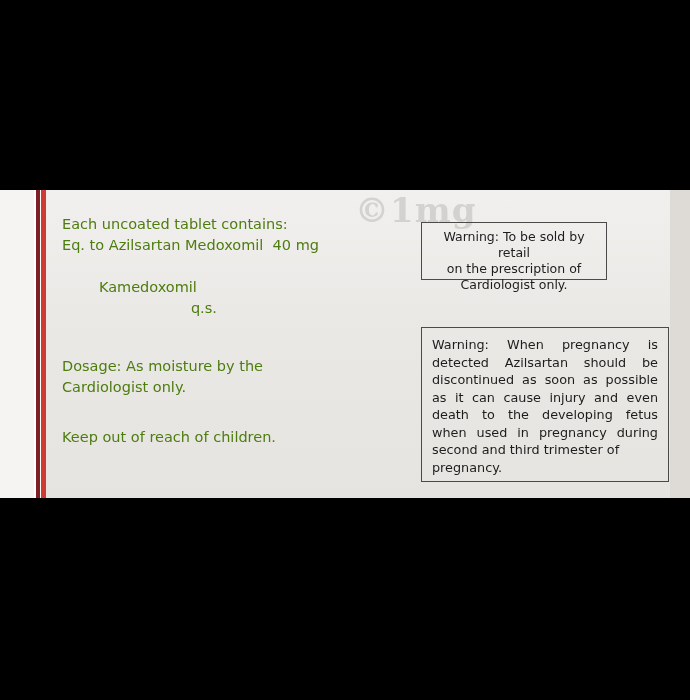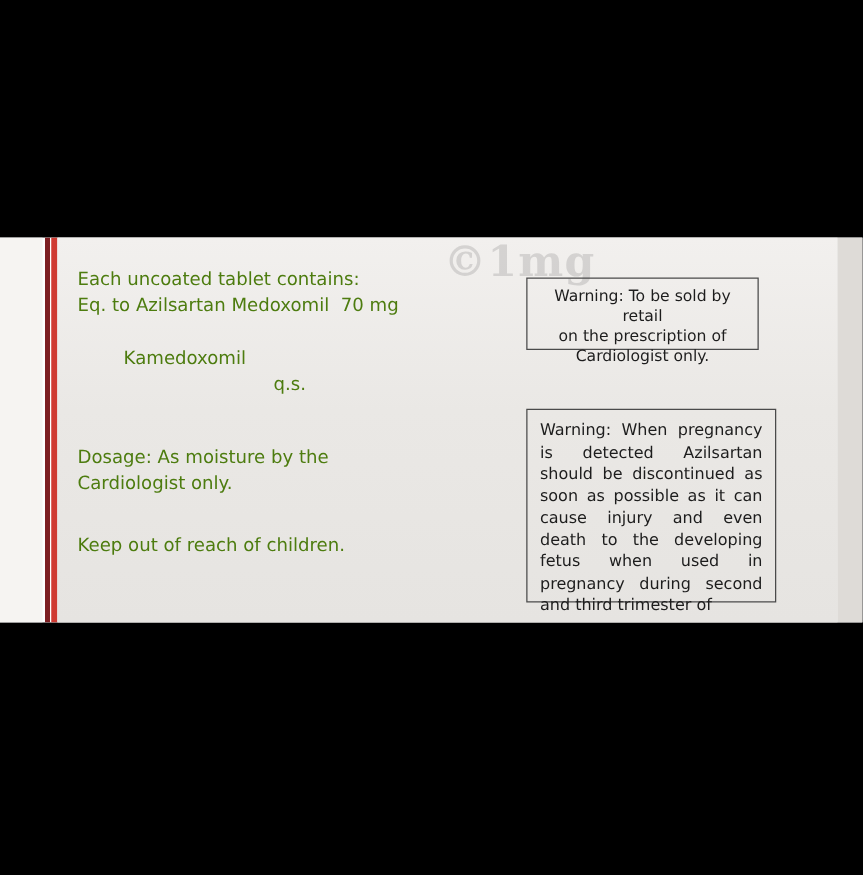--- a/index.html
+++ b/index.html
@@ -167,7 +167,7 @@
   <div id="left-column">
     <div id="composition-block">
       <div class="line">Each uncoated tablet contains:</div>
-      <div class="line">Eq. to Azilsartan Medoxomil  70 mg</div>
+      <div class="line">Eq. to Azilsartan Medoxomil  40 mg</div>
       <div class="line">
         <span>Kamedoxomil</span>
         <span class="right" style="margin-left:120px;">q.s.</span>

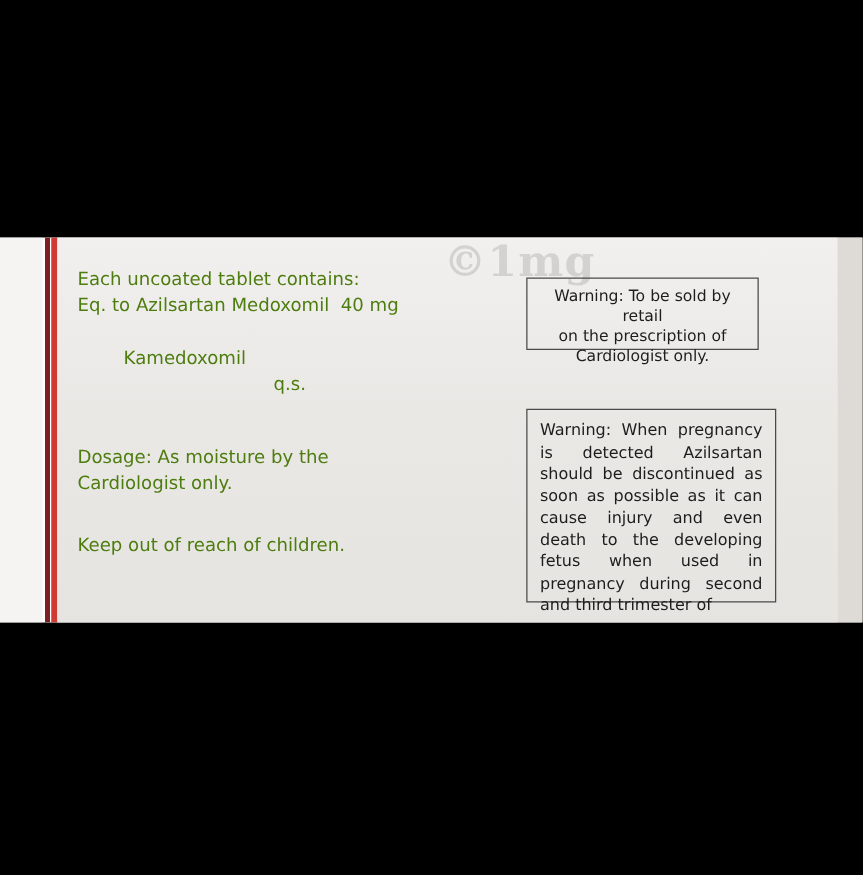--- a/index.html
+++ b/index.html
@@ -170,7 +170,7 @@
       <div class="line">Eq. to Azilsartan Medoxomil  40 mg</div>
       <div class="line">
         <span>Kamedoxomil</span>
-        <span class="right" style="margin-left:120px;">q.s.</span>
+        <span class="right" style="margin-left:92px;">q.s.</span>
       </div>
     </div>
 

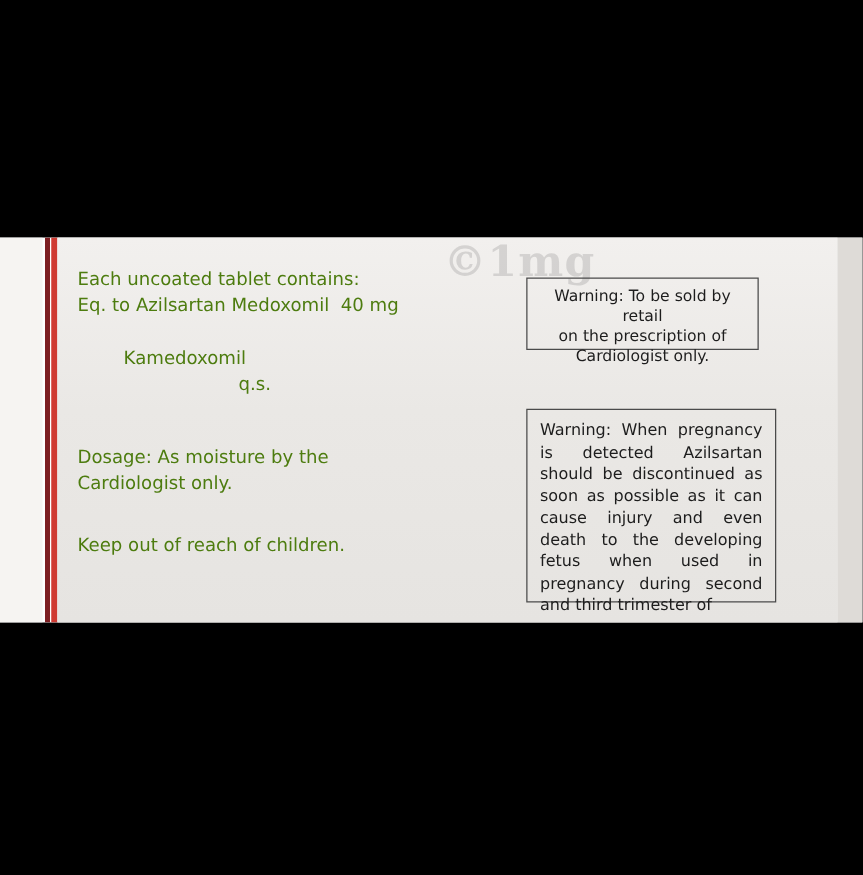--- a/index.html
+++ b/index.html
@@ -129,7 +129,7 @@
   #warning-pregnancy {
     left: 421px;
     top: 137px;
-    width: 200px;
+    width: 248px;
     height: 155px;
     padding: 8px 10px 0 10px;
     font-size: 12.8px;

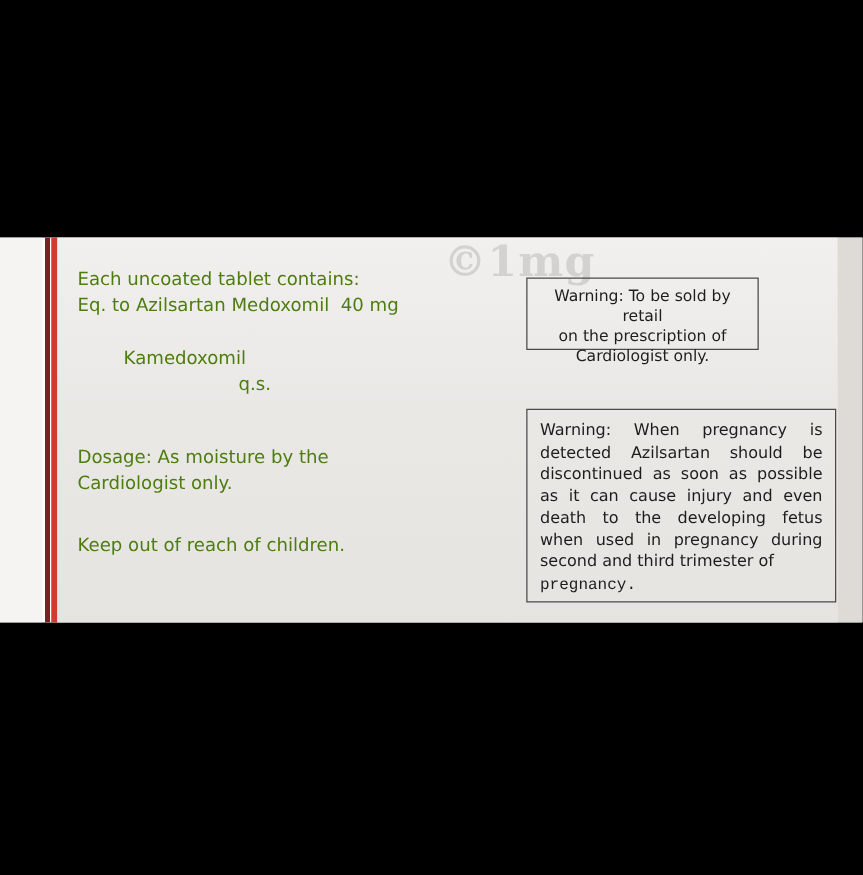--- a/index.html
+++ b/index.html
@@ -136,7 +136,7 @@
     line-height: 17.5px;
     text-align: justify;
   }
-  #warning-pregnancy .last-line { text-align: left; font-family: Liberation Mono, monospace; }
+  #warning-pregnancy .last-line { text-align: left; }
 
   
   .letterbox {

